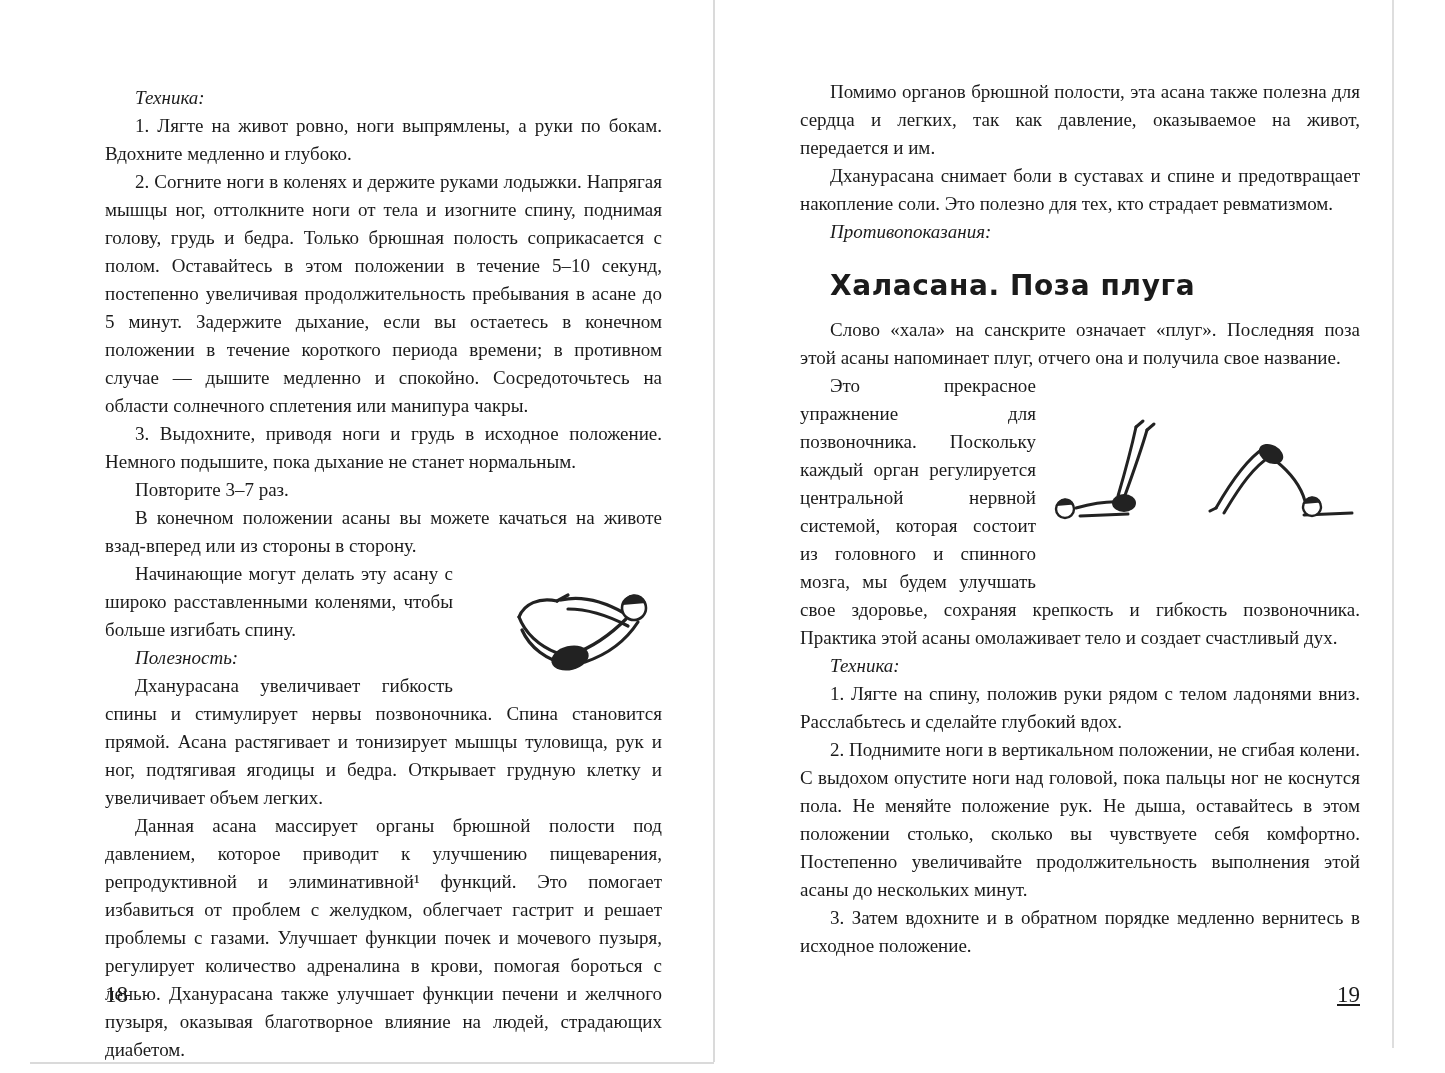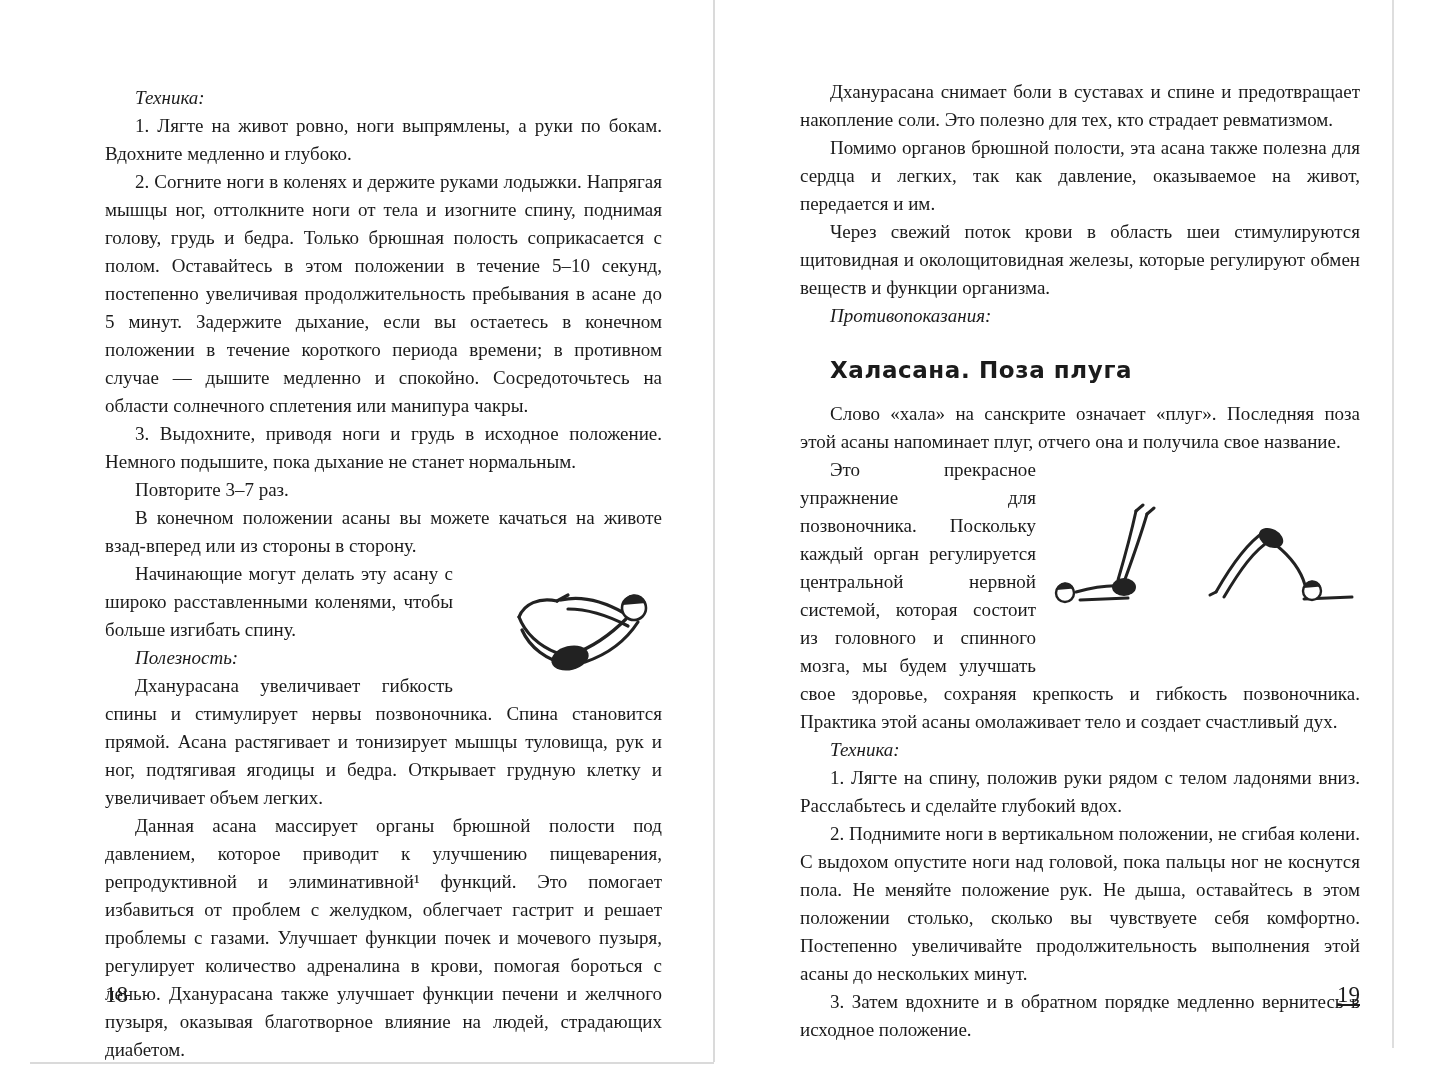--- a/index.html
+++ b/index.html
@@ -82,8 +82,8 @@
   <div class="page-num num-left">18</div>
 
   <div class="col col-right">
+    <p class="indent">Помимо органов брюшной полости, эта асана также полезна для сердца и легких, так как давление, оказываемое на живот, передается и им.</p>
     <p class="indent">Дханурасана снимает боли в суставах и спине и предотвращает накопление соли. Это полезно для тех, кто страдает ревматизмом.</p>
-    <p class="indent">Помимо органов брюшной полости, эта асана также полезна для сердца и легких, так как давление, оказываемое на живот, передается и им.</p>
     <p class="indent">Через свежий поток крови в область шеи стимулируются щитовидная и околощитовидная железы, которые регулируют обмен веществ и функции организма.</p>
     <p class="lead">Противопоказания:</p>
 

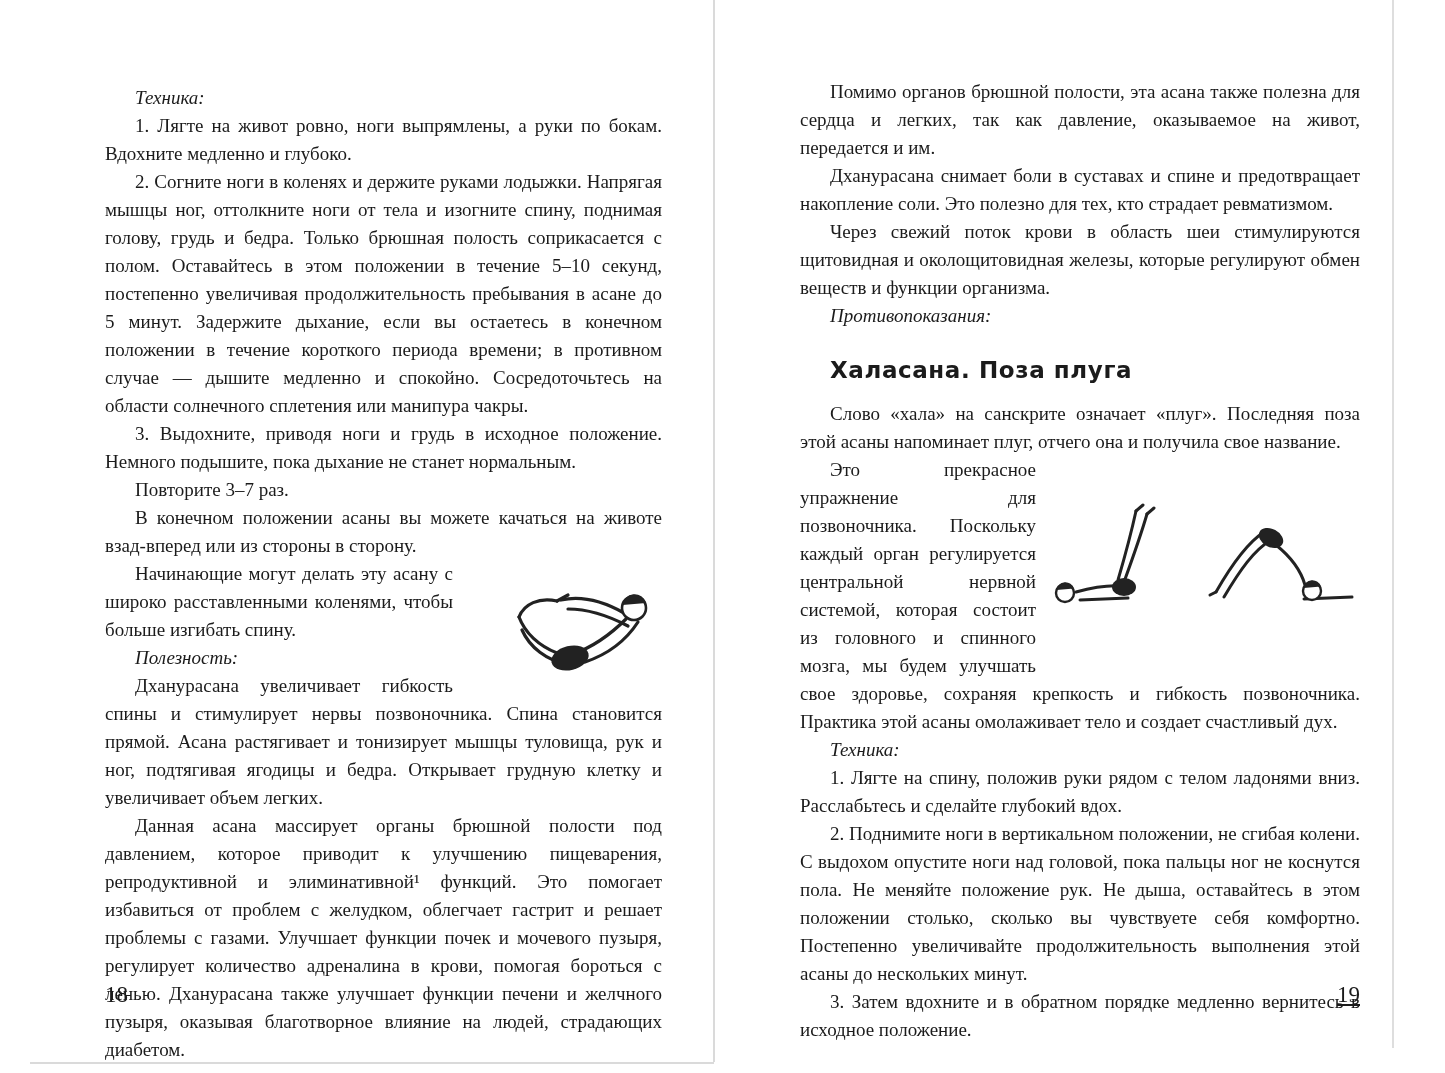--- a/index.html
+++ b/index.html
@@ -84,7 +84,6 @@
   <div class="col col-right">
     <p class="indent">Помимо органов брюшной полости, эта асана также полезна для сердца и легких, так как давление, оказываемое на живот, передается и им.</p>
     <p class="indent">Дханурасана снимает боли в суставах и спине и предотвращает накопление соли. Это полезно для тех, кто страдает ревматизмом.</p>
-    <p class="indent">Через свежий поток крови в область шеи стимулируются щитовидная и околощитовидная железы, которые регулируют обмен веществ и функции организма.</p>
     <p class="lead">Противопоказания:</p>
 
     <h2 class="heading">Халасана. Поза плуга</h2>

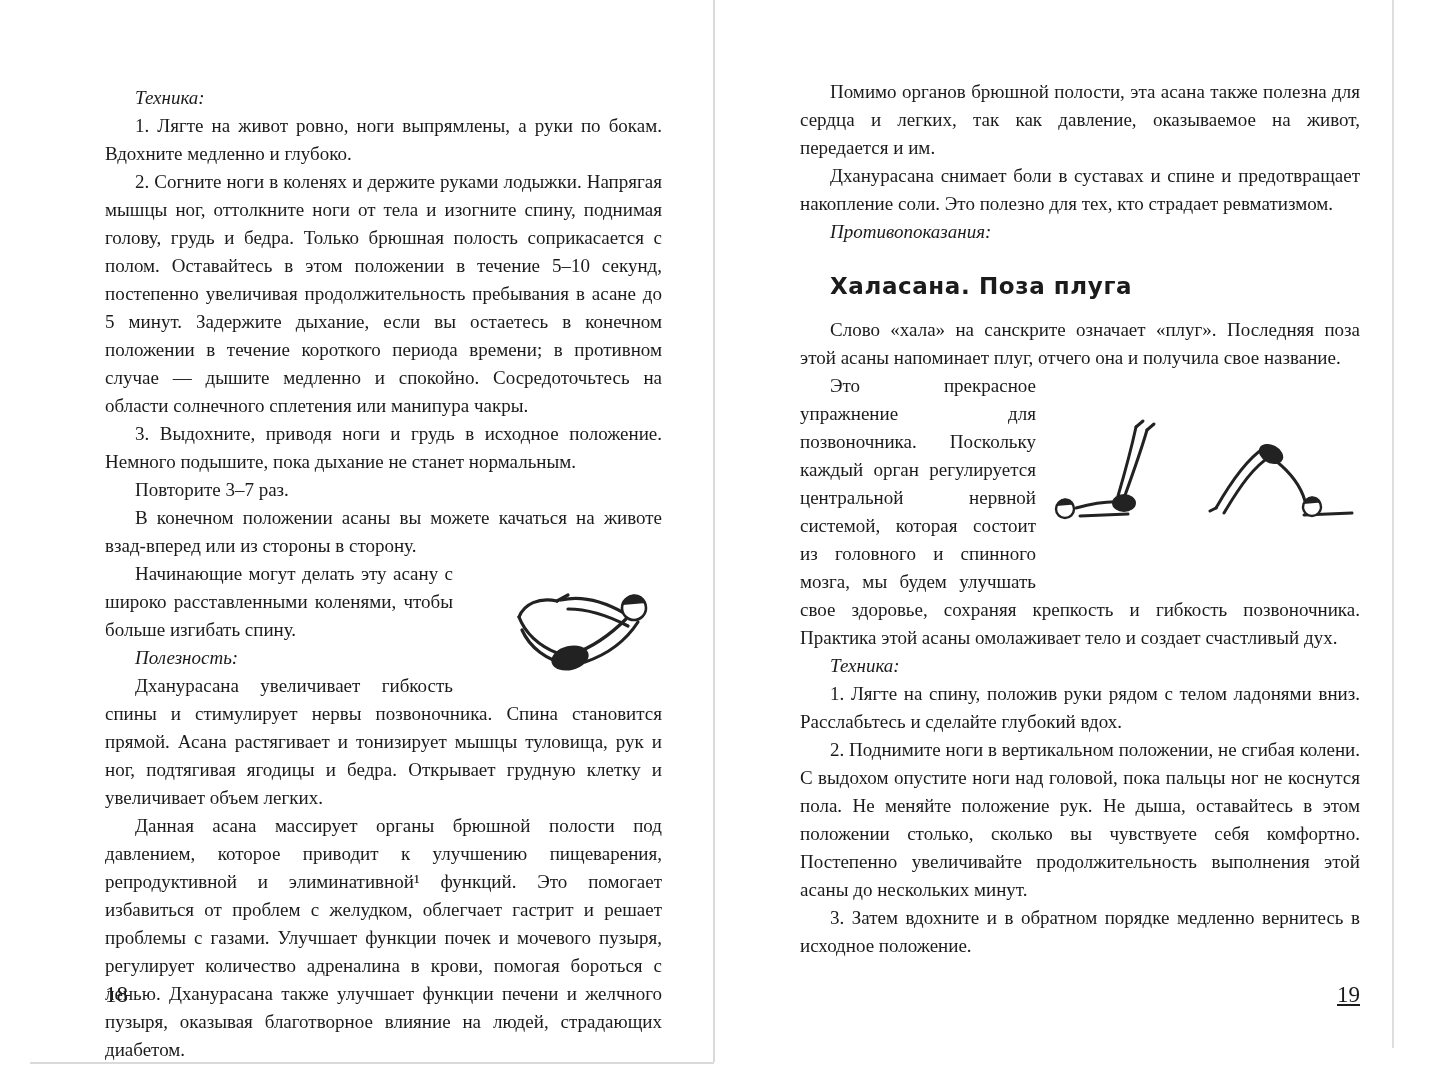--- a/index.html
+++ b/index.html
@@ -21,7 +21,7 @@
   p.lead   { text-indent:30px; font-style:italic; }
   .heading {
     font-family:"DejaVu Sans", sans-serif;
-    font-size:23px; letter-spacing:0.6px;
+    font-size:28px; letter-spacing:0.6px;
     margin:26px 0 16px 30px; text-align:left;
   }
   .float-img {

